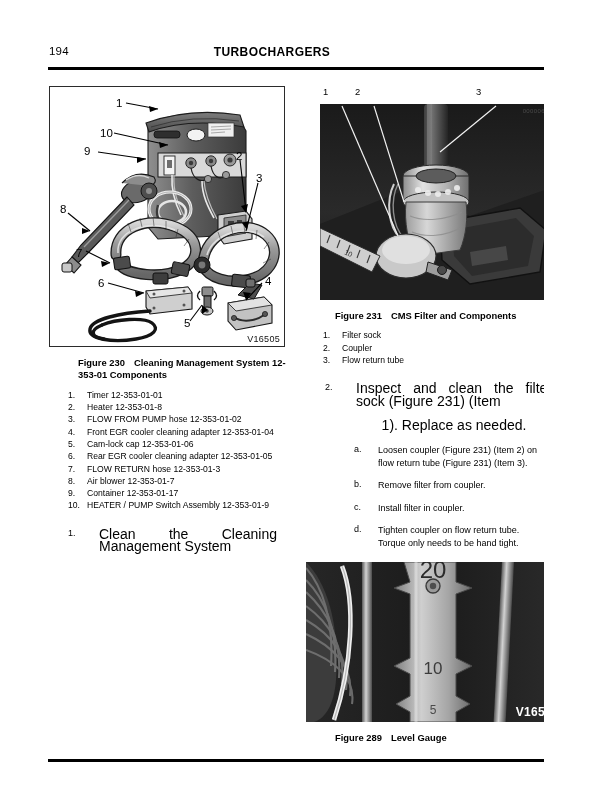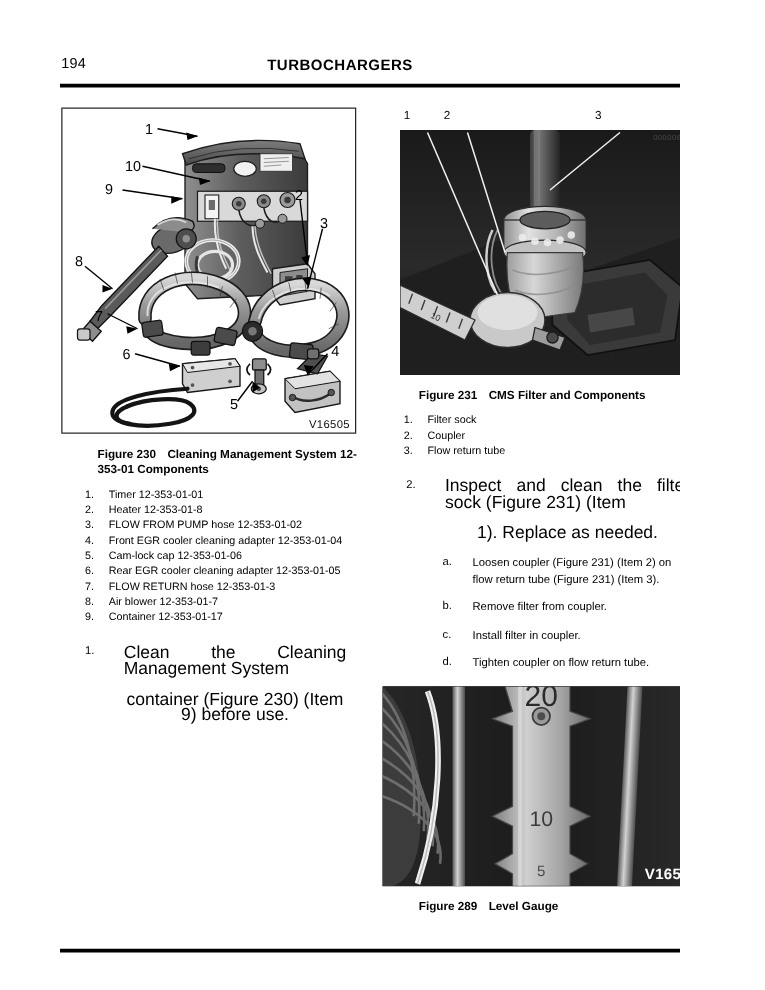--- a/index.html
+++ b/index.html
@@ -272,6 +272,7 @@
       <li><span class="n">7.</span><span>FLOW RETURN hose 12-353-01-3</span></li>
       <li><span class="n">8.</span><span>Air blower 12-353-01-7</span></li>
       <li><span class="n">9.</span><span>Container 12-353-01-17</span></li>
+      <li><span class="n">10.</span><span>HEATER / PUMP Switch Assembly 12-353-01-9</span></li>
     </ol>
 
     <div class="steps">

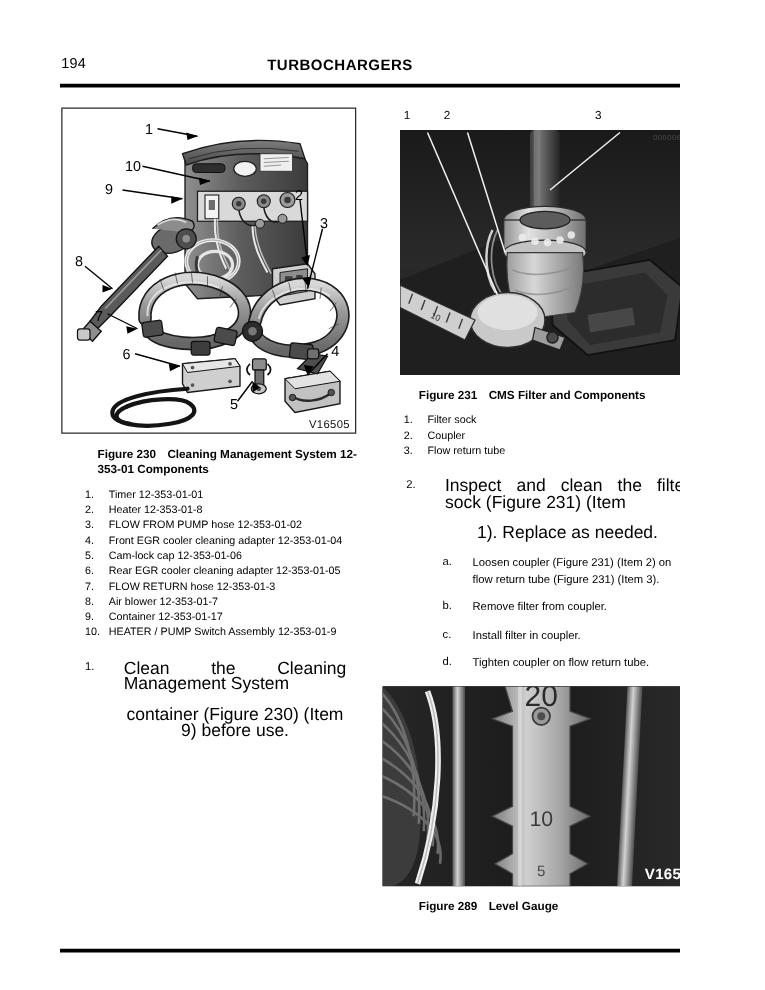--- a/index.html
+++ b/index.html
@@ -406,6 +406,7 @@
         <div class="sub">
           <span class="n">d.</span>
           <p>Tighten coupler on flow return tube.</p>
+          <p class="last">Torque only needs to be hand tight.</p>
         </div>
       </div>
     </div>

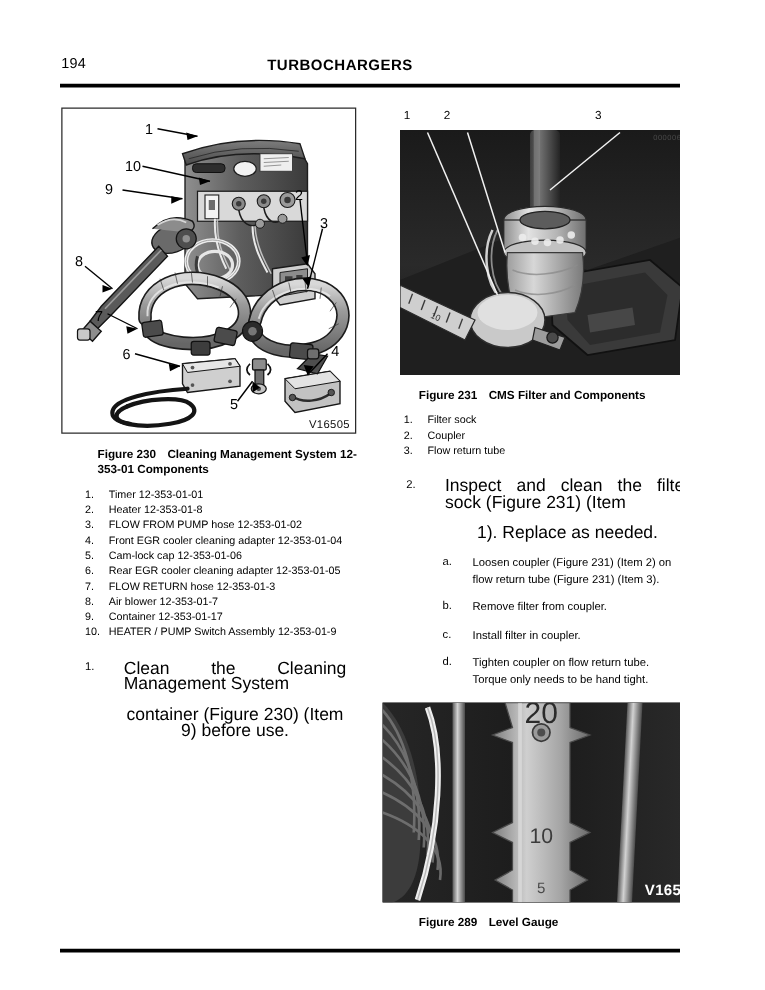--- a/index.html
+++ b/index.html
@@ -279,7 +279,6 @@
       <div class="step">
         <span class="n">1.</span>
         <p>Clean the Cleaning Management System</p>
-        <p class="last">container (Figure 230) (Item 9) before use.</p>
       </div>
     </div>
   </div>

